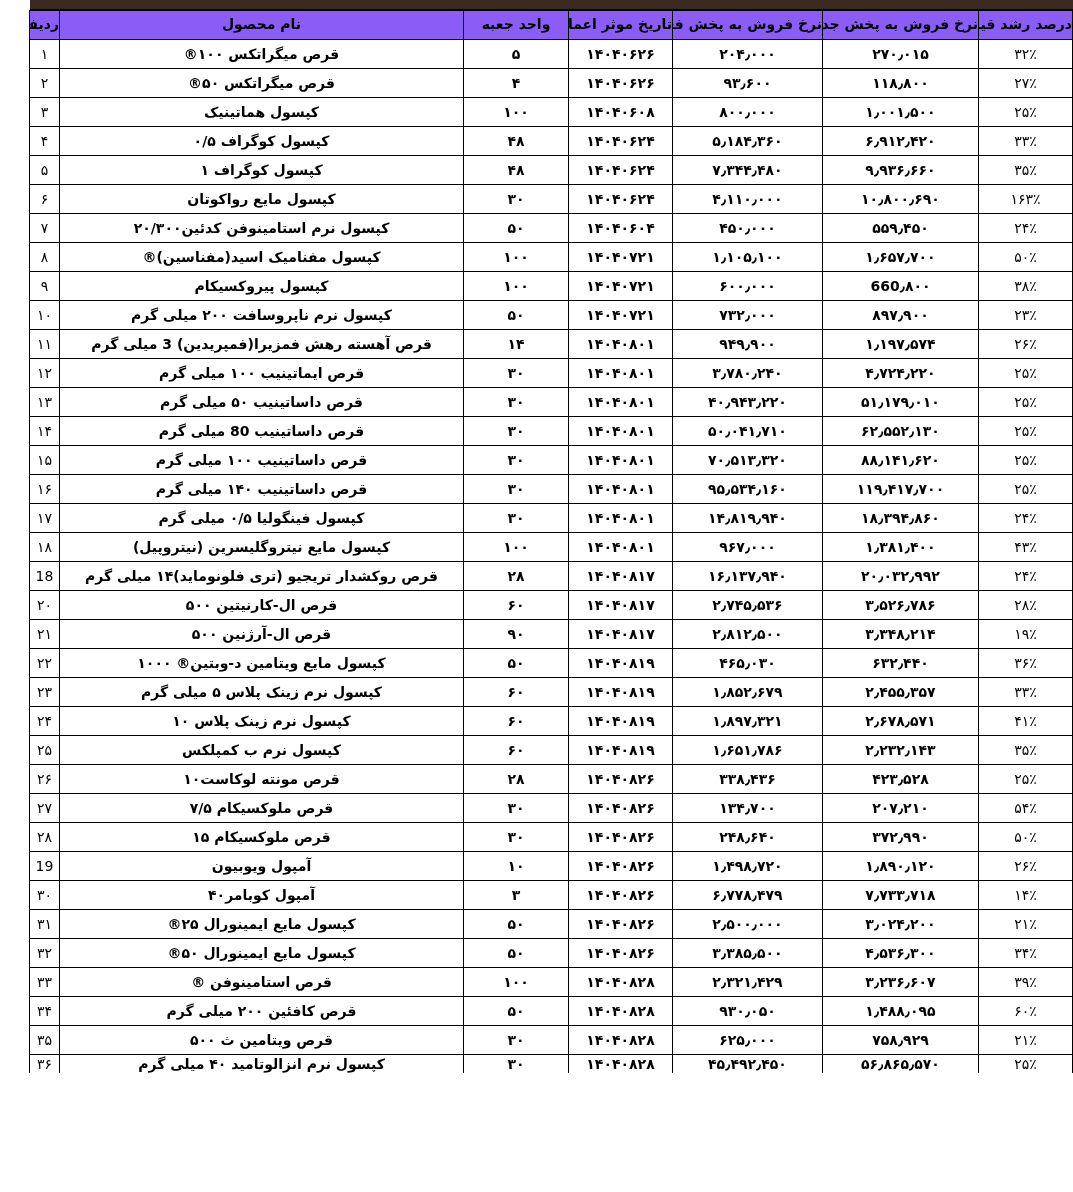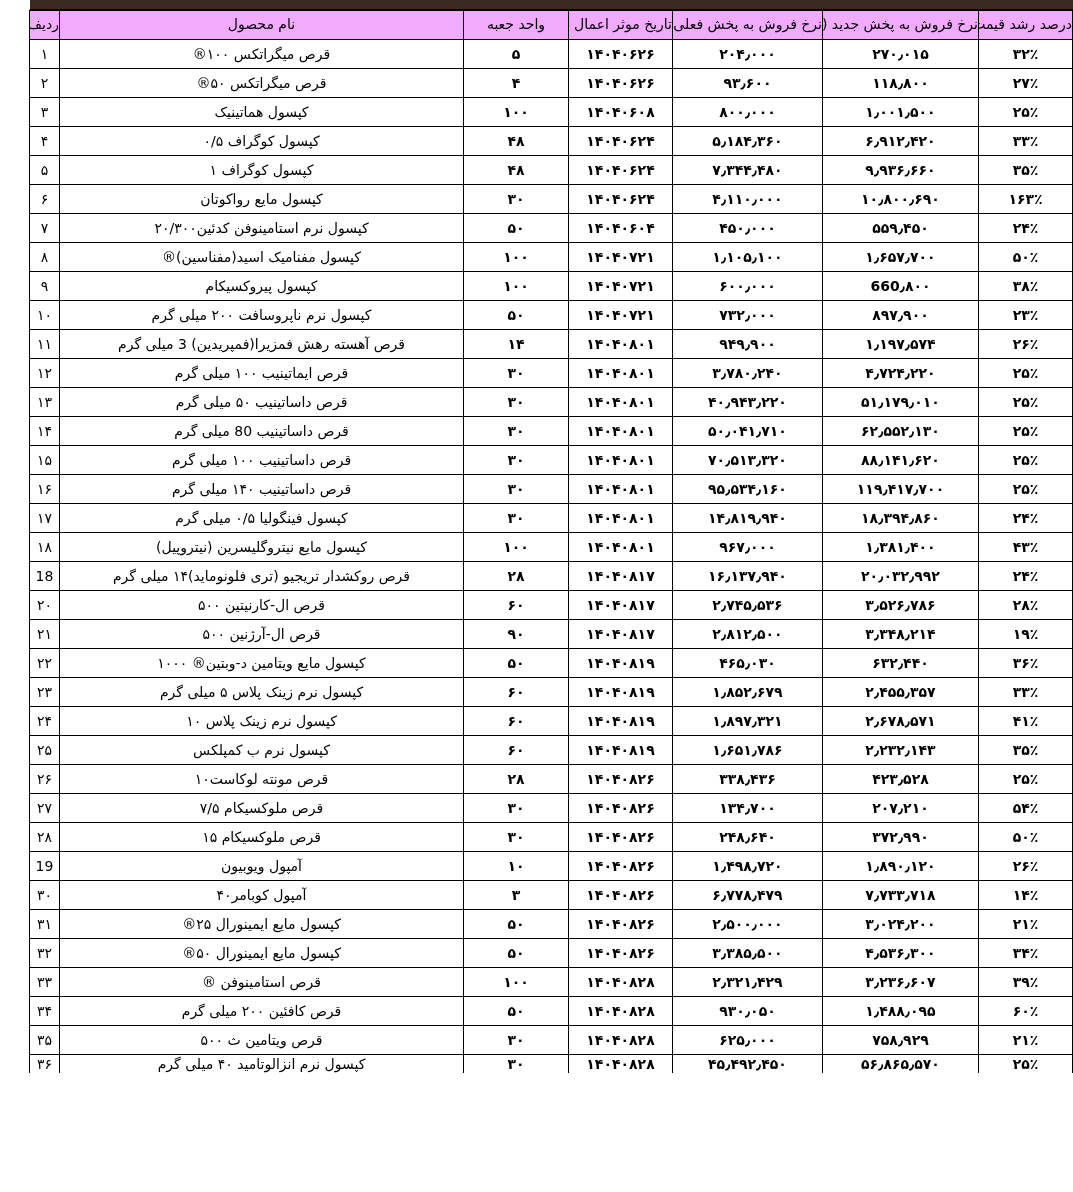--- a/index.html
+++ b/index.html
@@ -38,8 +38,8 @@
     white-space: nowrap;
   }
   thead th {
-    background: #f0abfc;
-    font-weight: normal;
+    background: #8b5cf6;
+    font-weight: bold;
     font-size: 14.5px;
     line-height: 1.55;
     height: 110px;

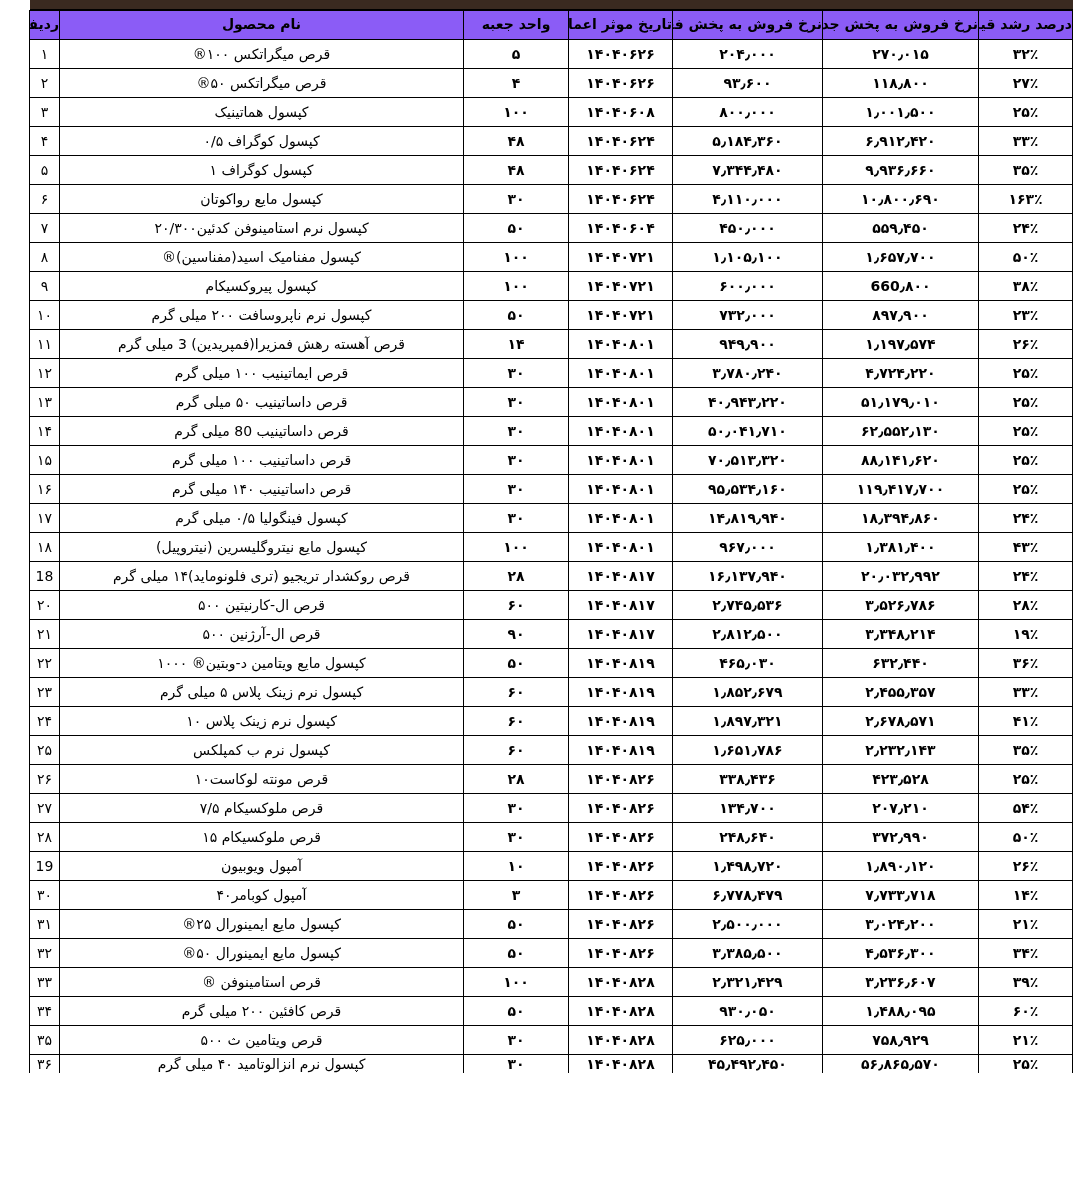--- a/index.html
+++ b/index.html
@@ -66,7 +66,7 @@
   td.name-cell {
     text-align: center;
     font-size: 14.5px;
-    font-weight: normal;
+    font-weight: bold;
     padding: 0 8px;
     margin-top: 40px;
   }

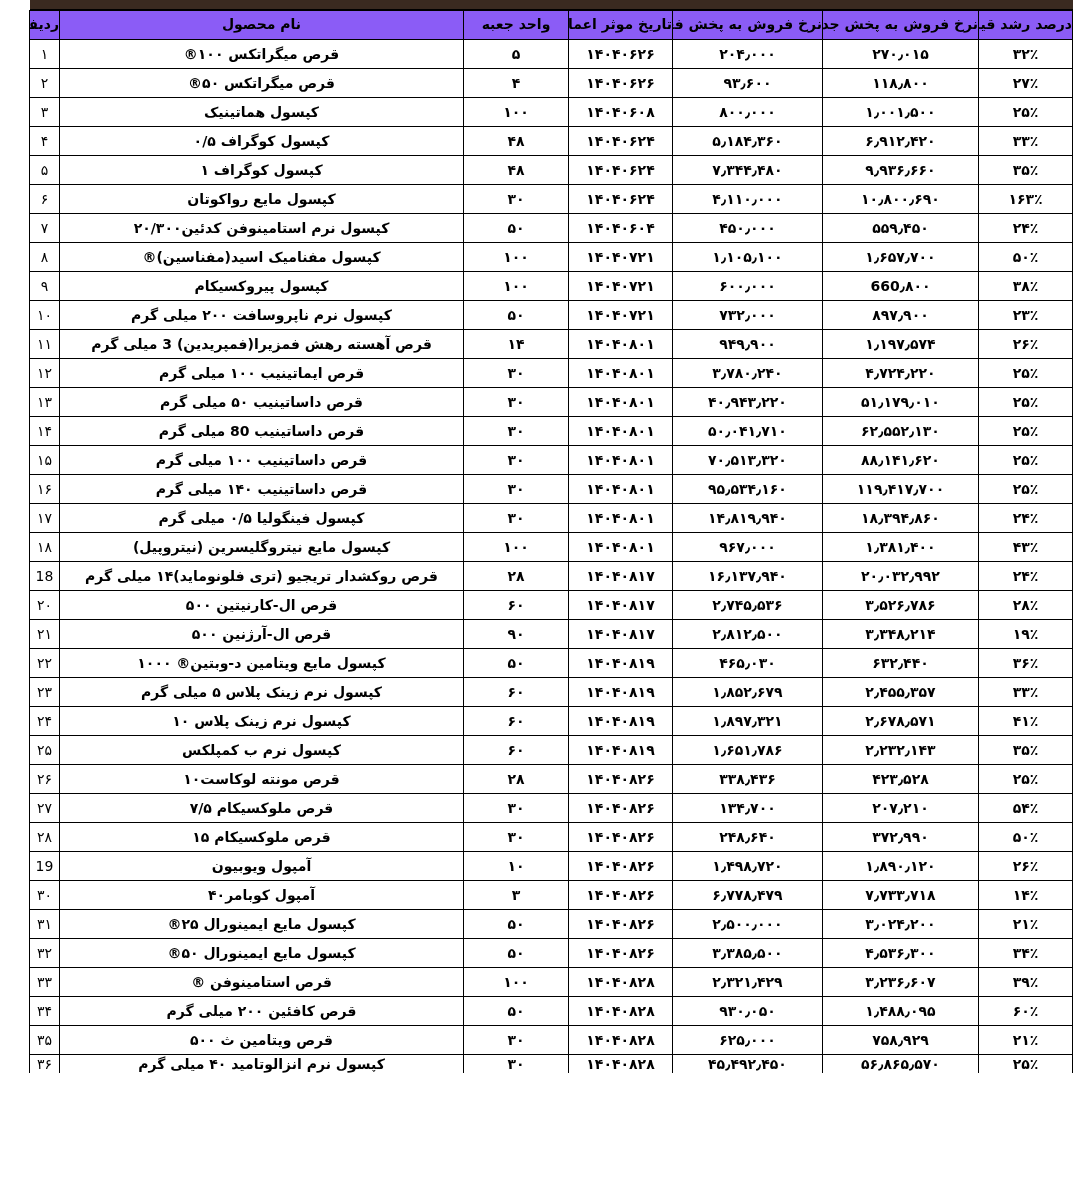--- a/index.html
+++ b/index.html
@@ -81,7 +81,7 @@
   }
   td.pct-cell {
     font-size: 14.5px;
-    font-weight: bold;
+    font-weight: normal;
   }
   td.unit-cell, td.date-cell {
     font-size: 14.5px;

